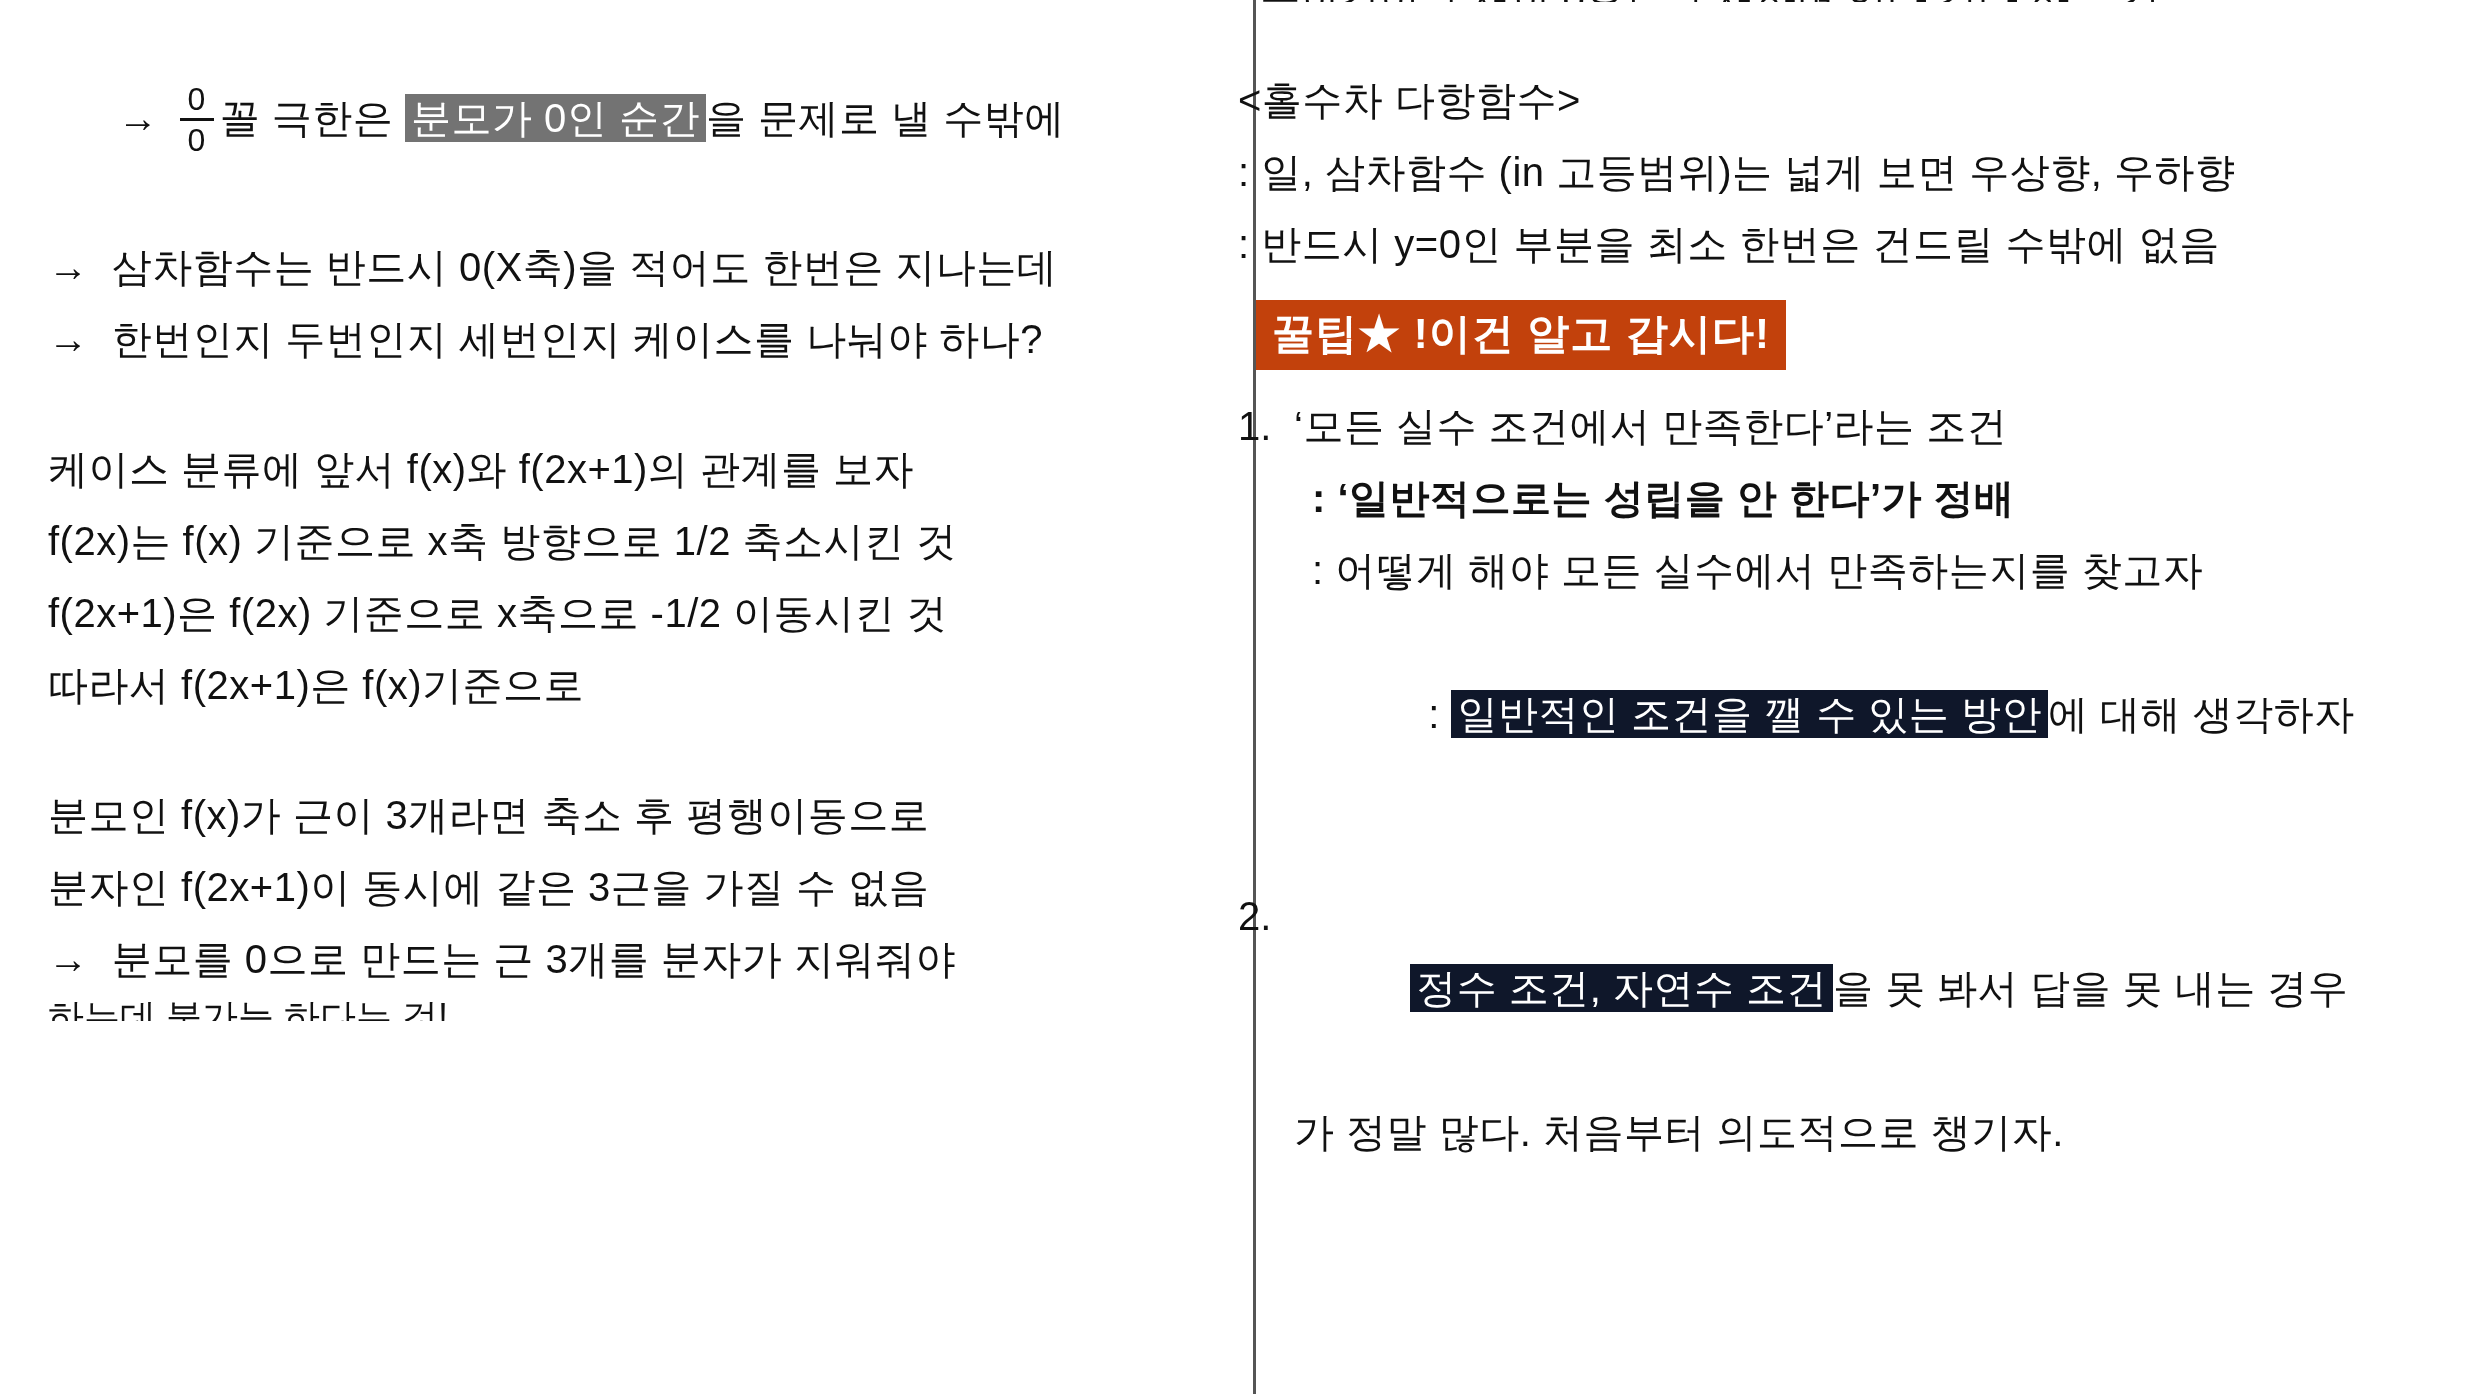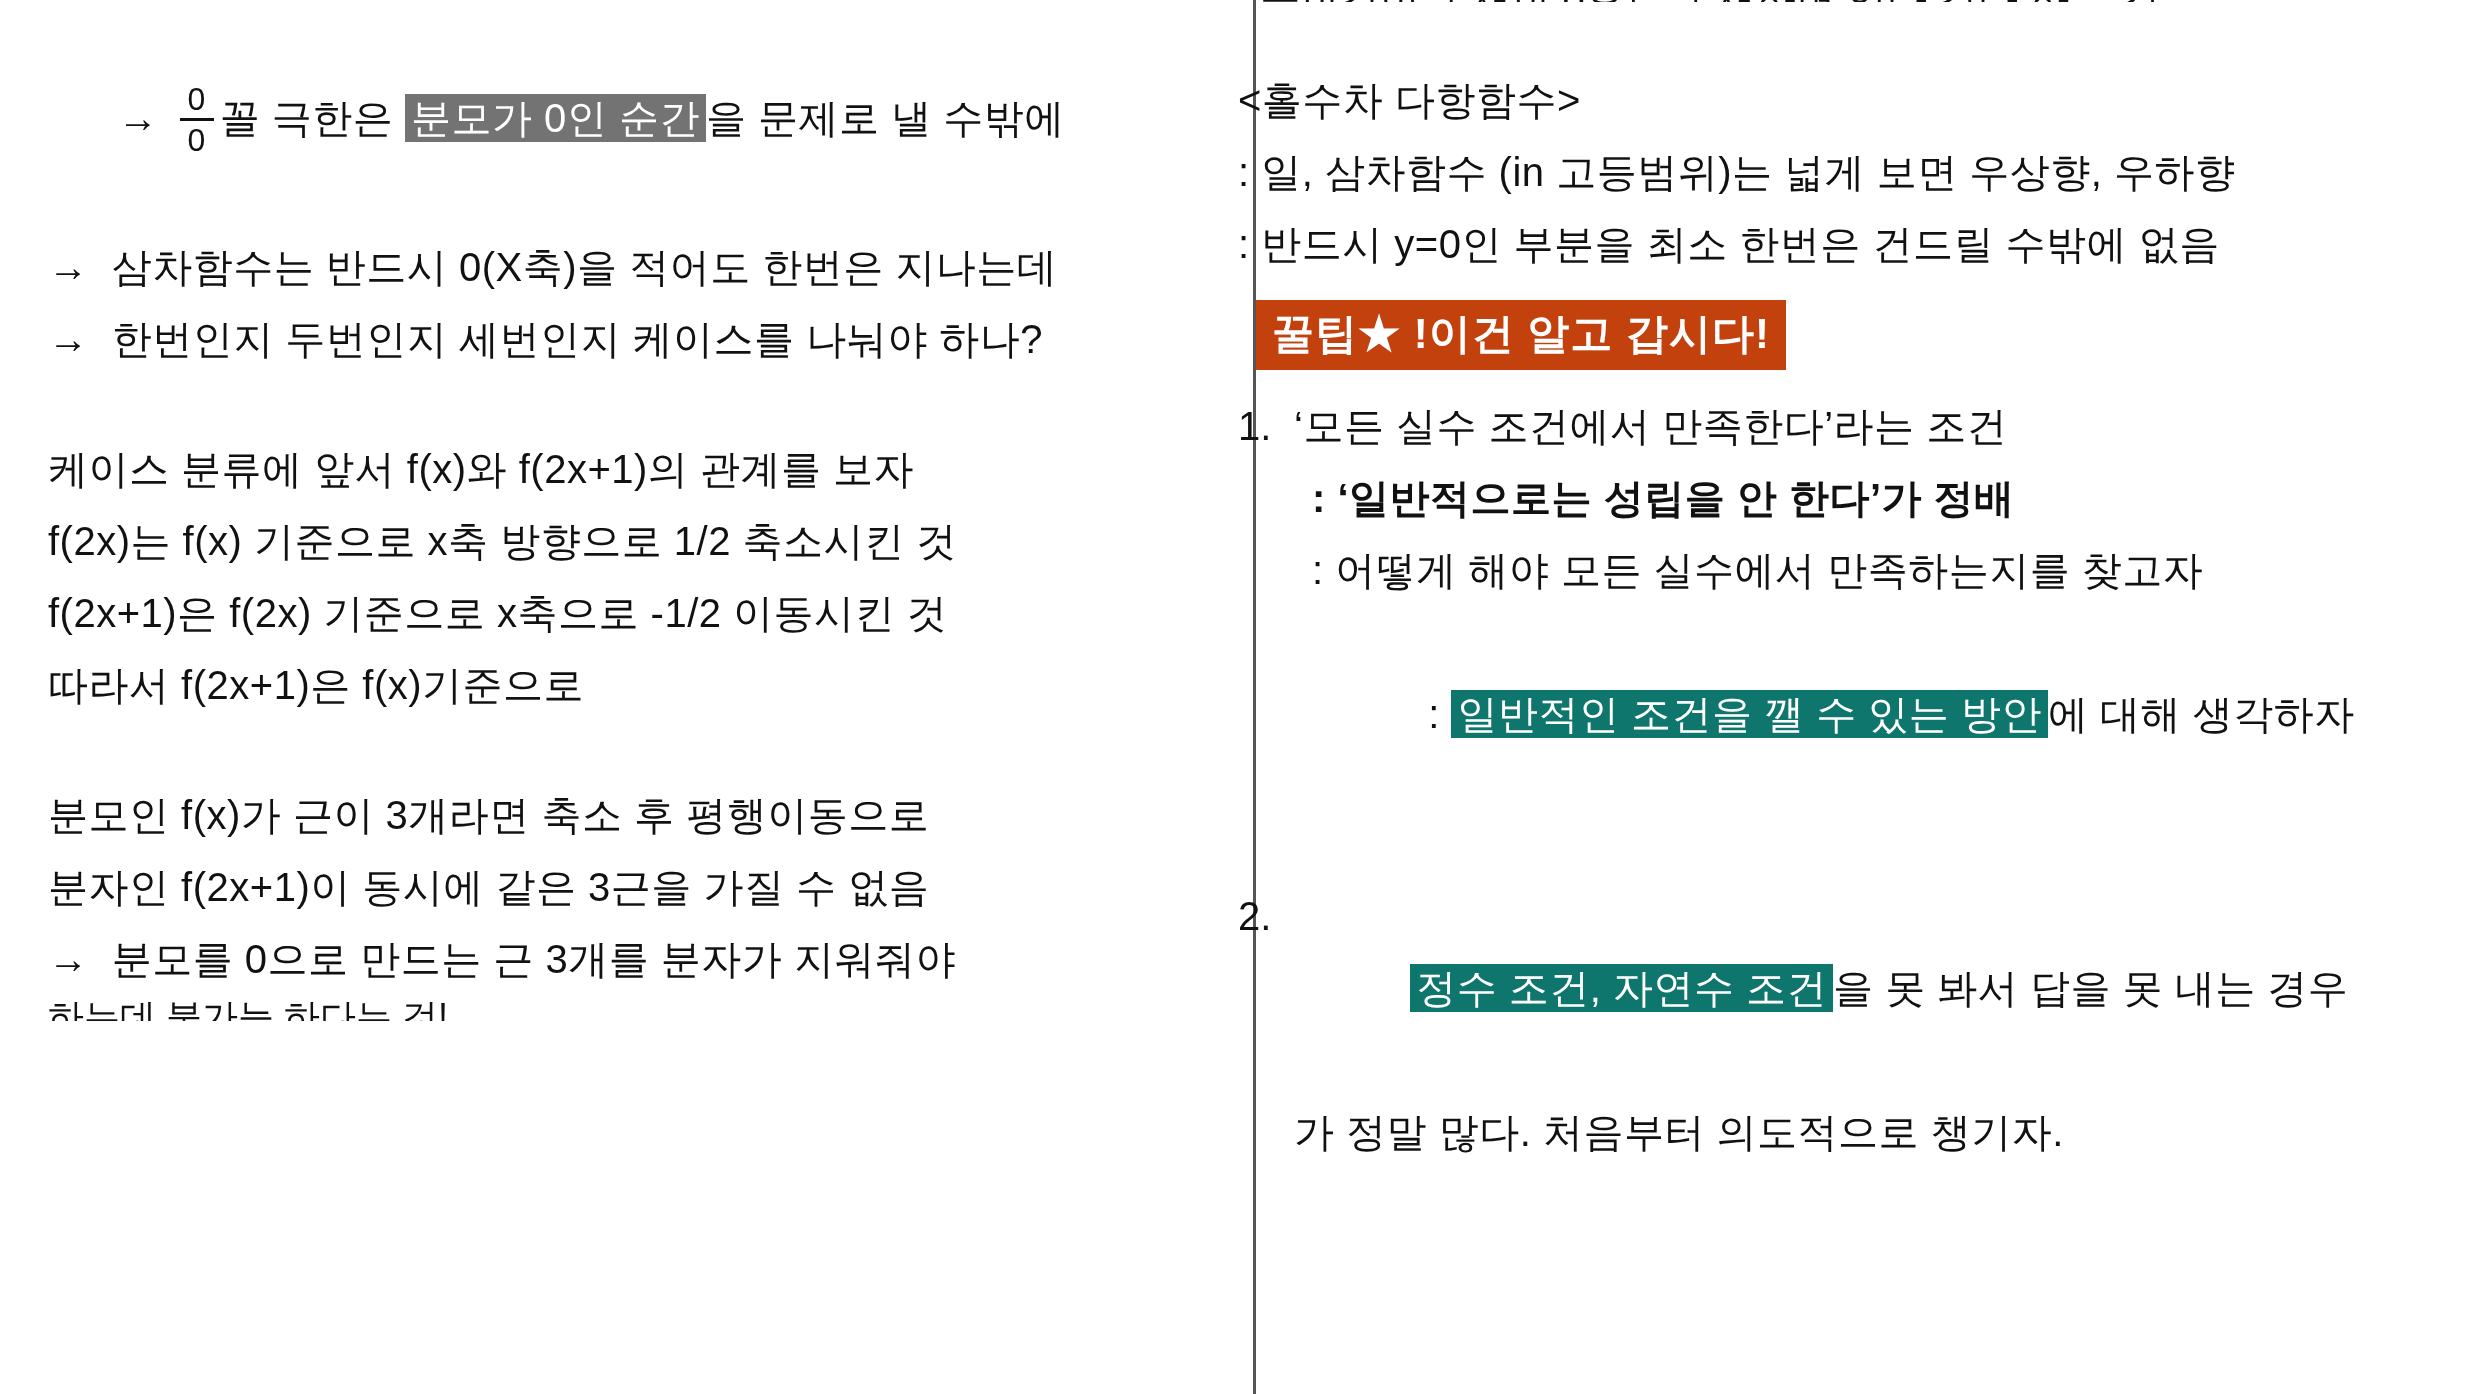--- a/index.html
+++ b/index.html
@@ -77,7 +77,7 @@
     padding: 2px 6px;
   }
   .hl-blue-light {
-    background: #0f766e;
+    background: #0f172a;
     color: #ffffff;
     padding: 2px 6px;
   }

